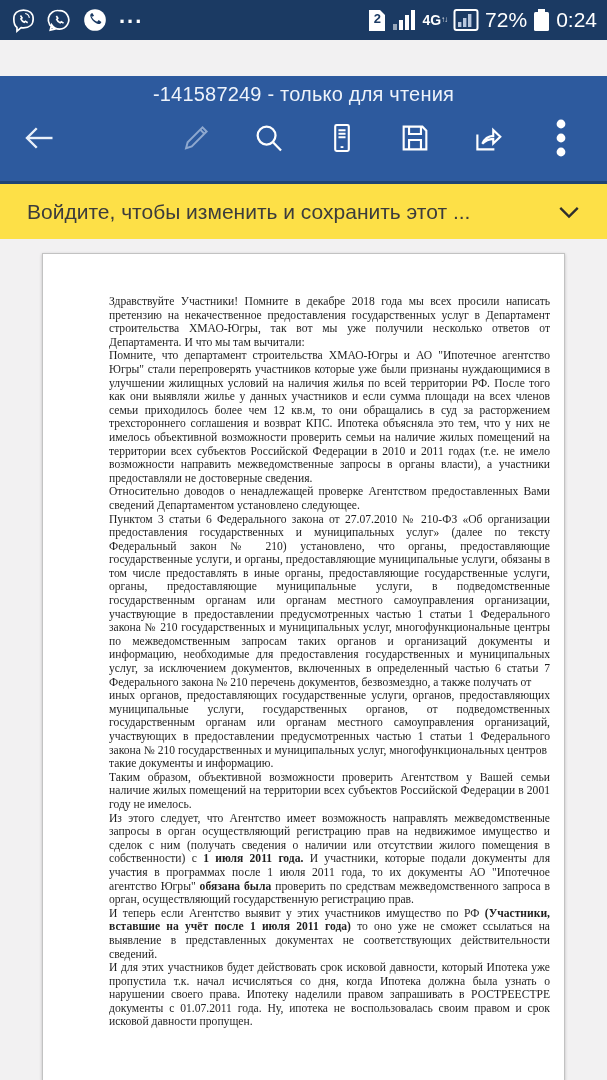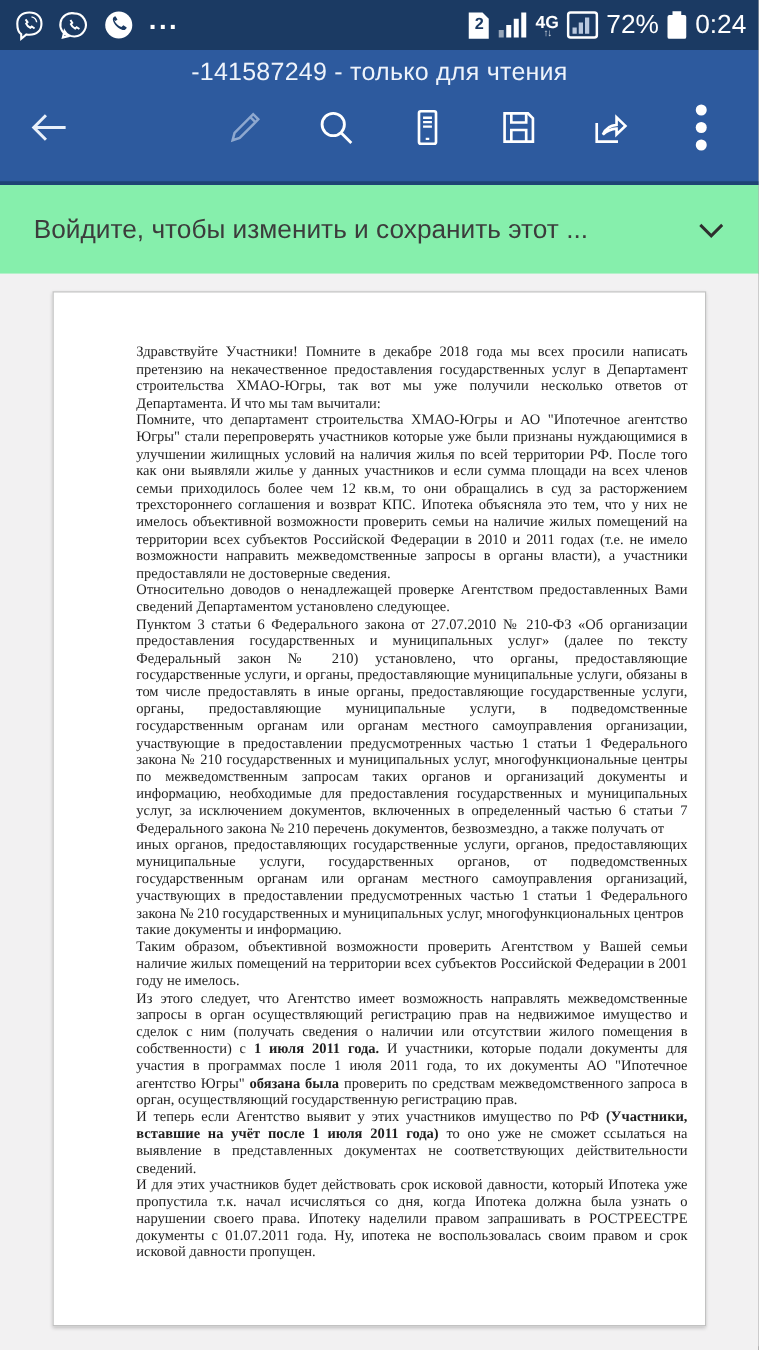--- a/index.html
+++ b/index.html
@@ -20,7 +20,7 @@
   .sim{position:relative;display:inline-flex;}
   .sim-num{position:absolute;left:0;top:2px;width:100%;text-align:center;
     font-size:13px;font-weight:bold;color:#1b3a63;font-style:normal;}
-  .net{display:inline-flex;flex-direction:column;align-items:center;line-height:1;}
+  .net{display:inline-flex;align-items:center;line-height:1;}
   .net i{font-style:normal;font-size:14px;font-weight:bold;}
   .net .arrows{font-size:8px;letter-spacing:-1px;opacity:.85;margin-top:-1px;}
   .sb-text{font-size:21px;}

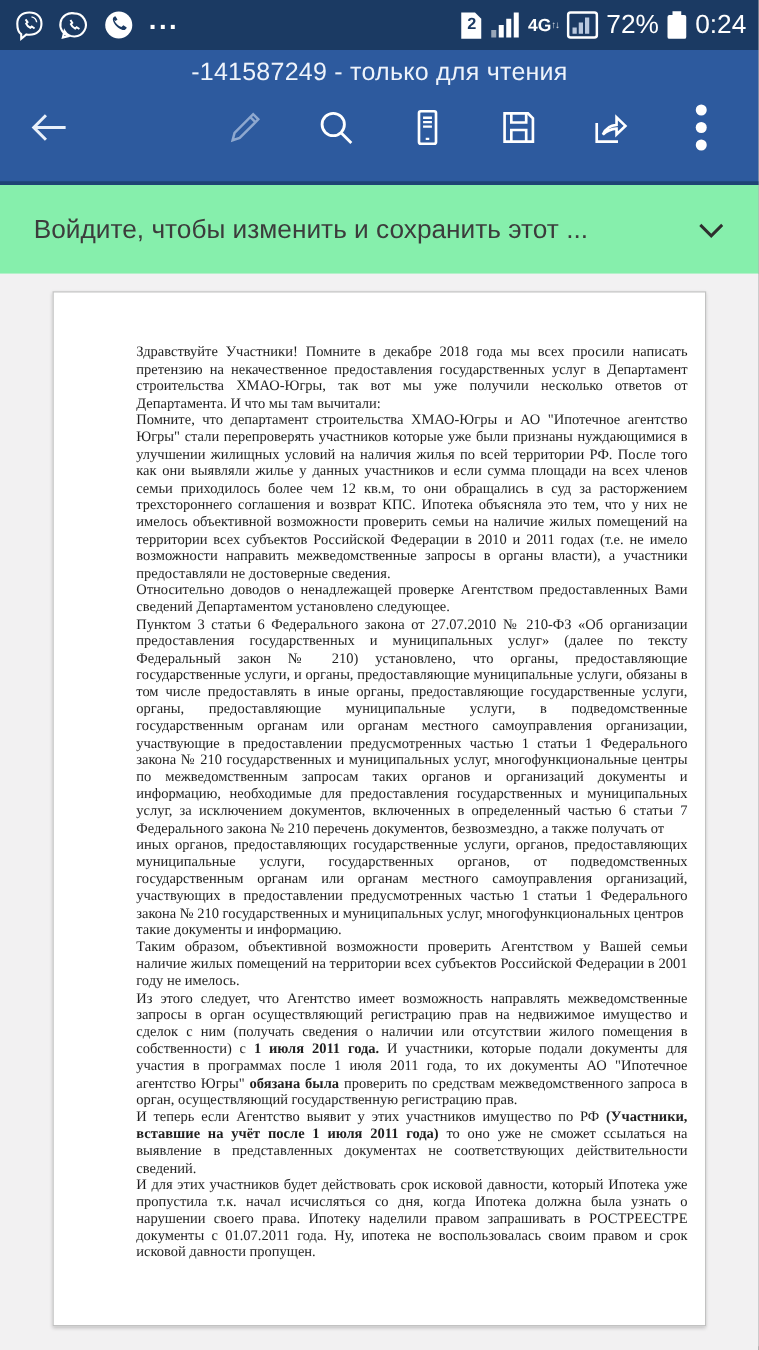--- a/index.html
+++ b/index.html
@@ -29,7 +29,7 @@
   .app-header{background:#2d5a9e;height:108px;box-sizing:border-box;
     border-bottom:3px solid #1e4474;}
   .doc-title{color:#eef3fb;font-size:20px;text-align:center;padding-top:7px;
-    letter-spacing:.2px;}
+    letter-spacing:.2px;margin-top:36px;}
   .toolbar{display:flex;align-items:center;height:66px;padding:0 0 0 19px;box-sizing:border-box;}
   .tb-btn{width:40px;height:44px;display:flex;align-items:center;justify-content:center;
     background:none;border:none;padding:0;cursor:pointer;}

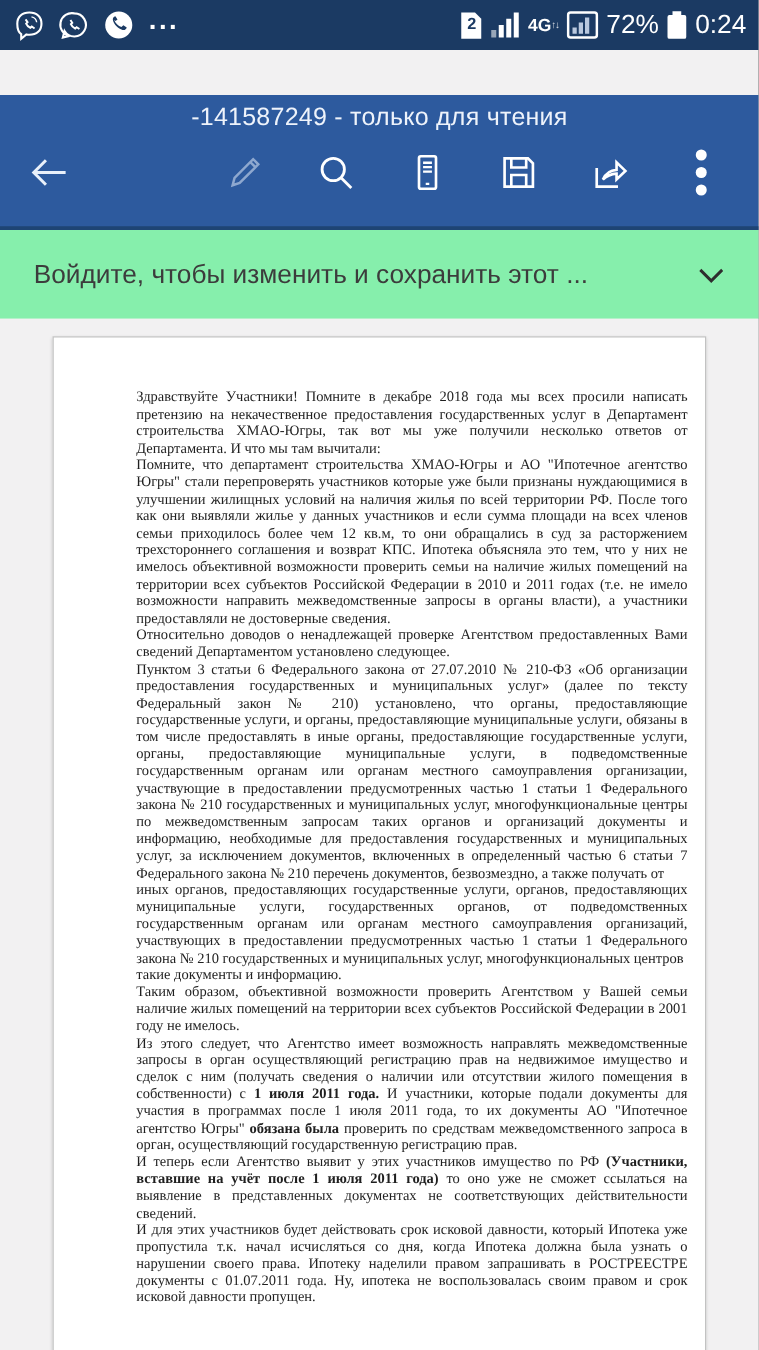--- a/index.html
+++ b/index.html
@@ -36,7 +36,7 @@
   .tb-group{margin-left:auto;display:flex;align-items:center;gap:33px;padding-right:26px;}
   
   .banner{
-    height:71px;background:#86efac;display:flex;align-items:center;
+    height:55px;background:#fde047;display:flex;align-items:center;
     padding:0 24px 0 27px;box-sizing:border-box;cursor:pointer;
   }
   .banner-text{color:#3c3c3c;font-size:21px;white-space:nowrap;overflow:hidden;}

